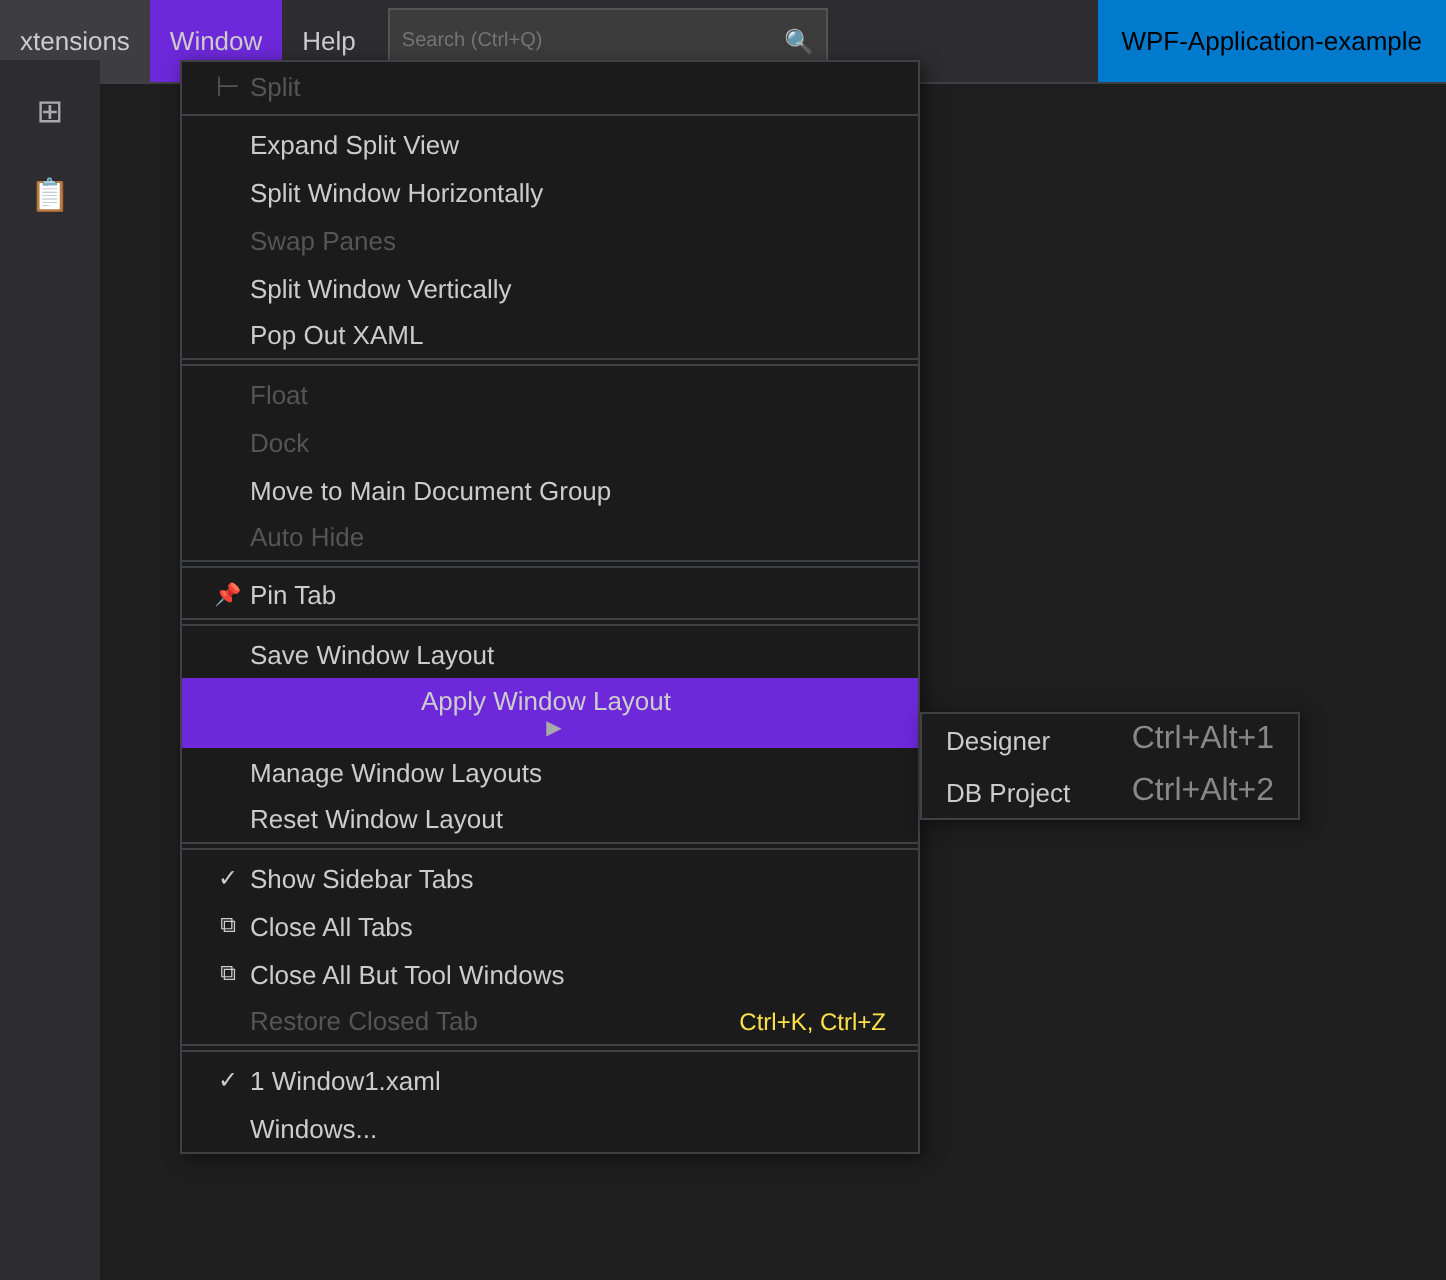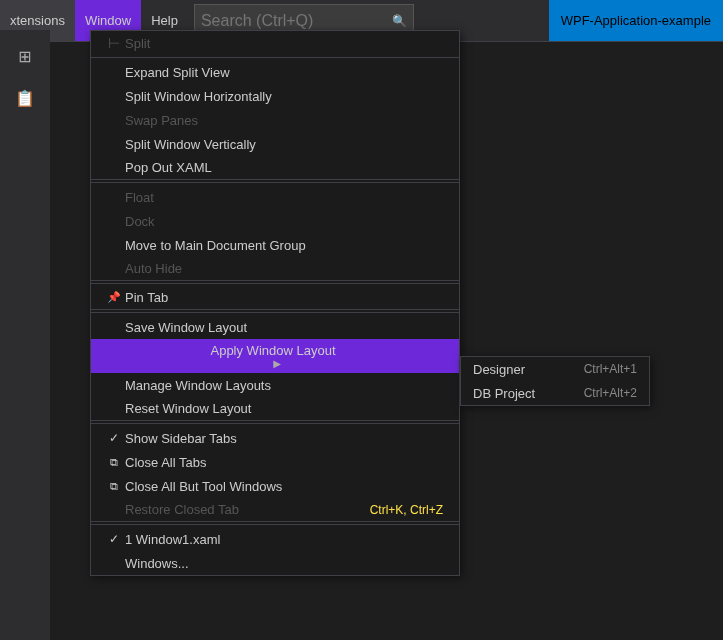--- a/index.html
+++ b/index.html
@@ -54,7 +54,7 @@
       border: none;
       outline: none;
       color: #c4b5fd;
-      font-size: 16px;
+      font-size: 10px;
       width: 100%;
     }
     .search-icon-box {

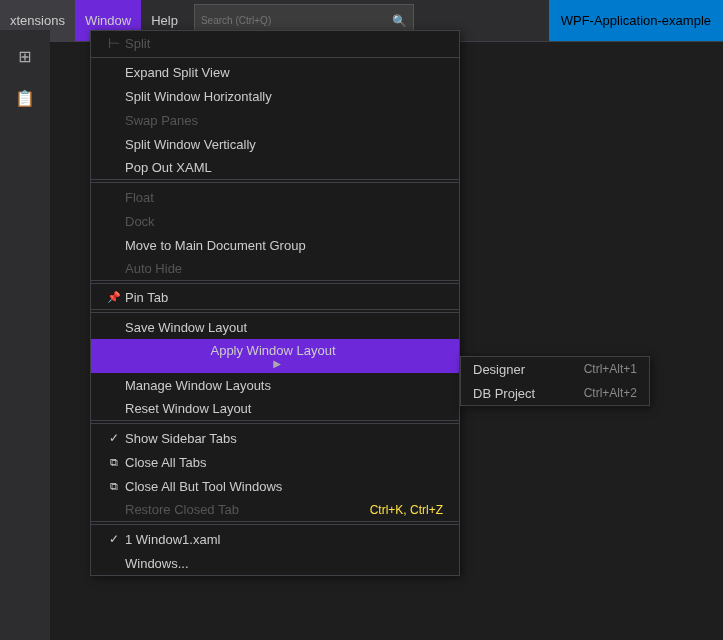--- a/index.html
+++ b/index.html
@@ -176,7 +176,7 @@
     }
     .submenu .menu-row .shortcut {
       color: #888;
-      font-size: 12px;
+      font-size: 16px;
     }
   </style>
 </head>

